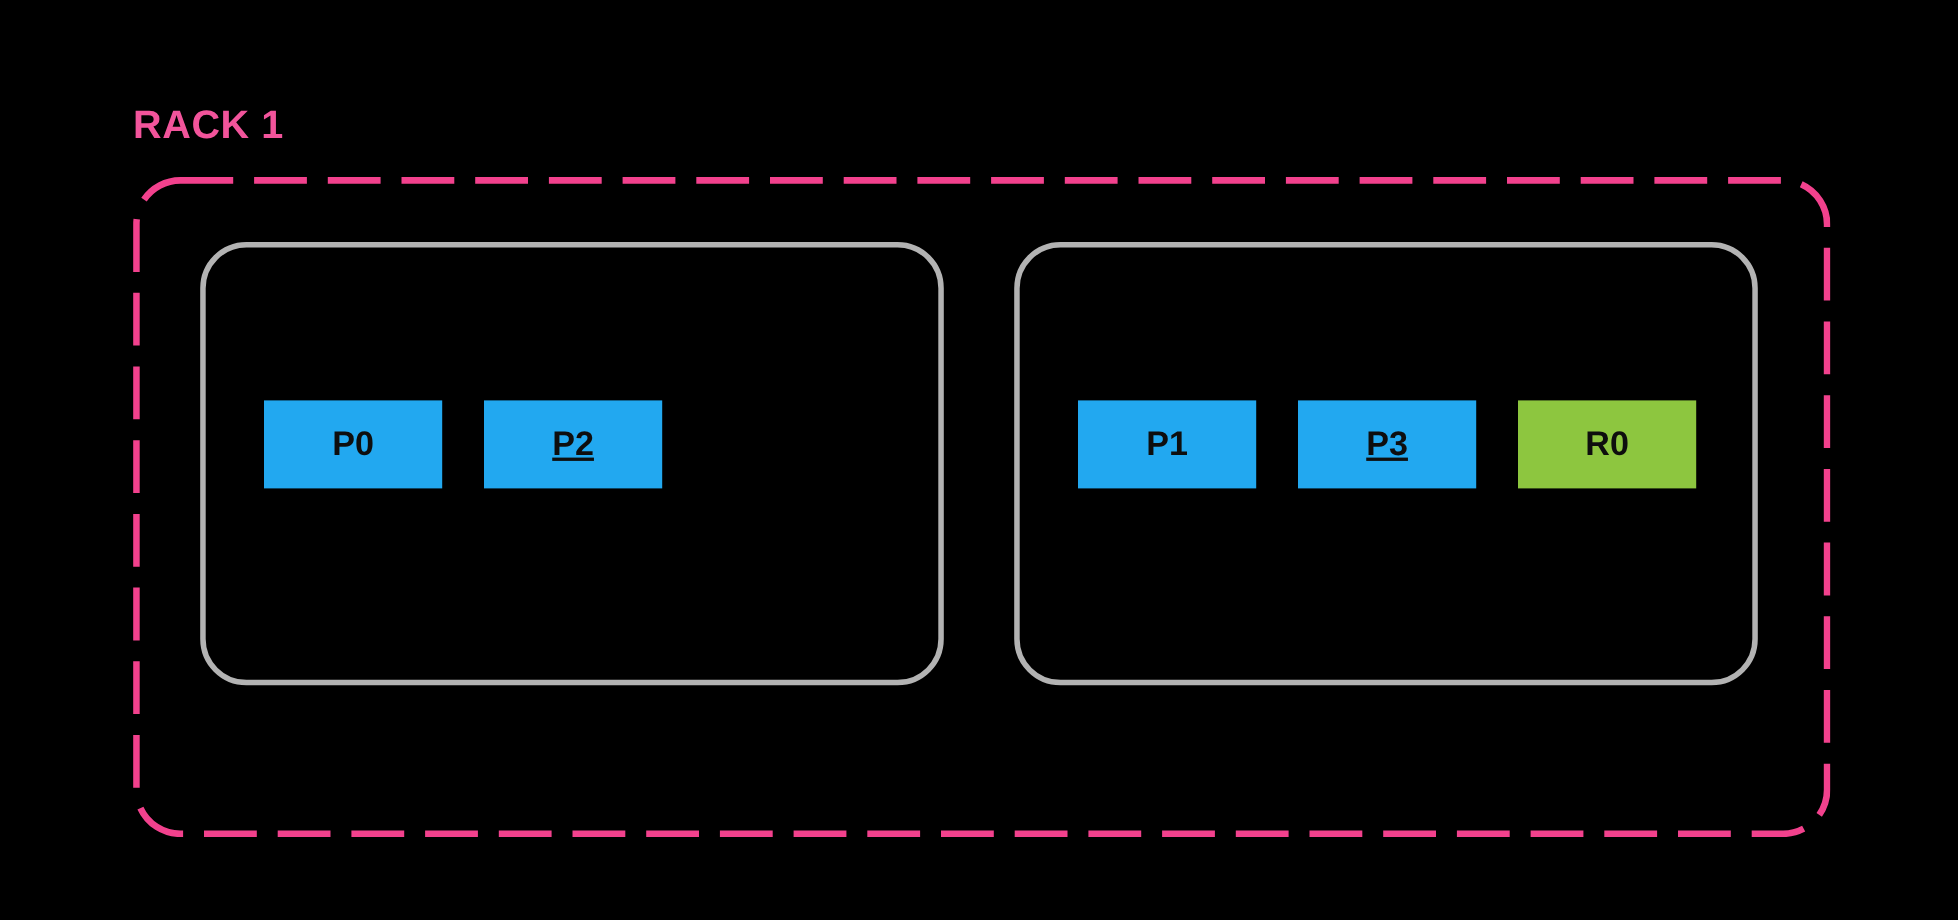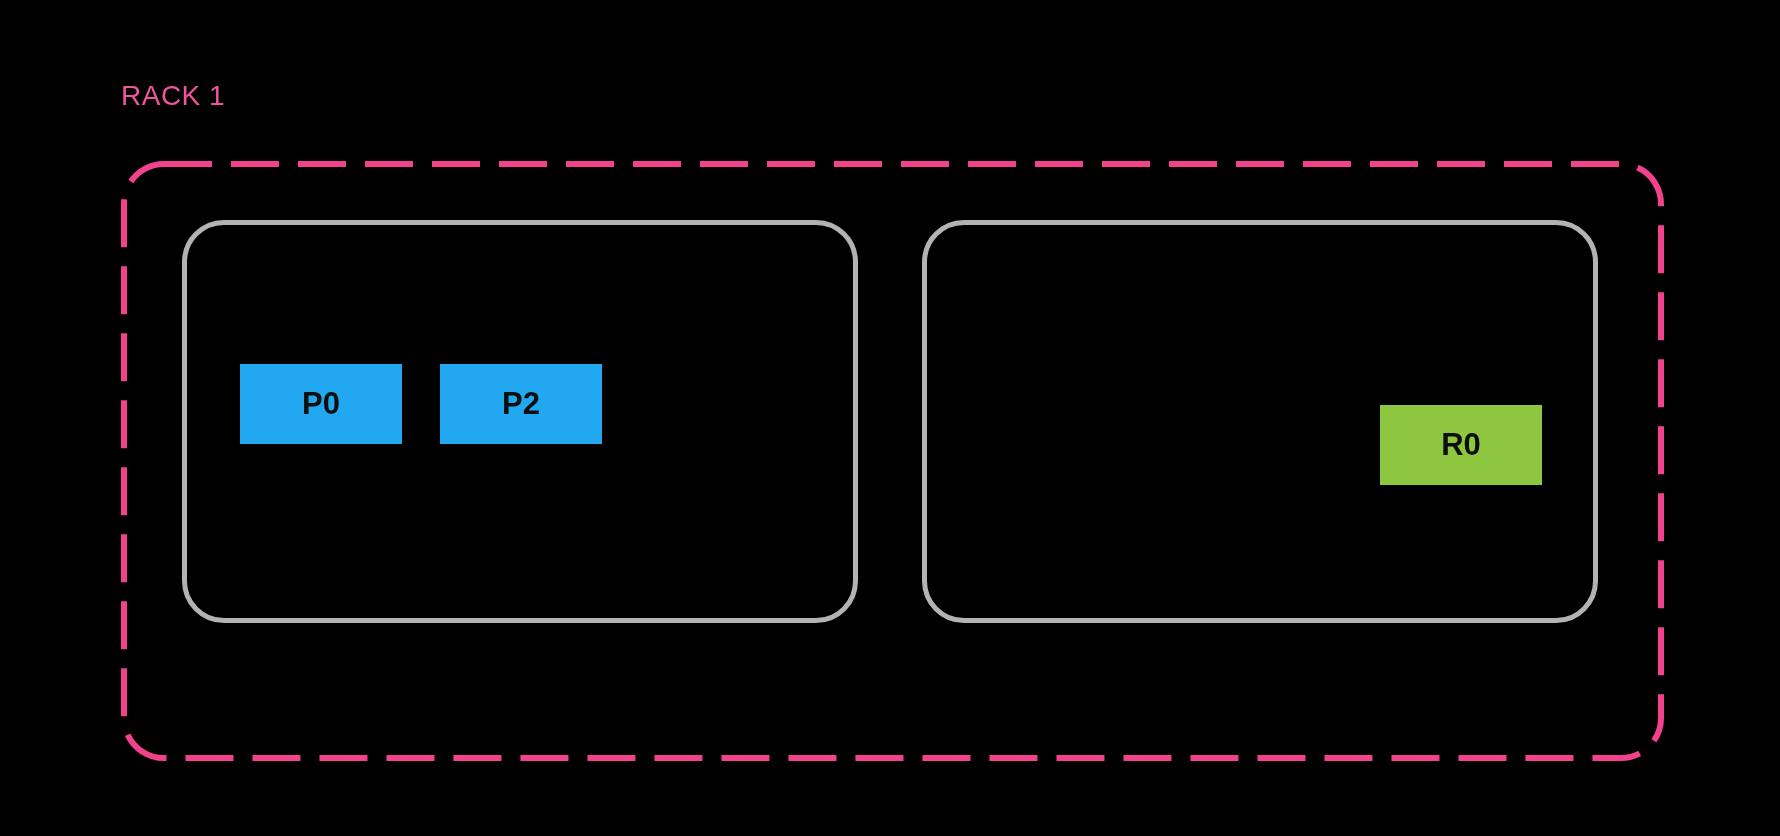--- a/index.html
+++ b/index.html
@@ -15,9 +15,9 @@
   .rack-label {
     position: absolute;
     left: 121px;
-    top: 80px;
-    font-size: 28px;
-    font-weight: normal;
+    top: 92px;
+    font-size: 36px;
+    font-weight: bold;
     letter-spacing: 0.5px;
     color: var(--pink-label, #f2549b);
     white-space: nowrap;

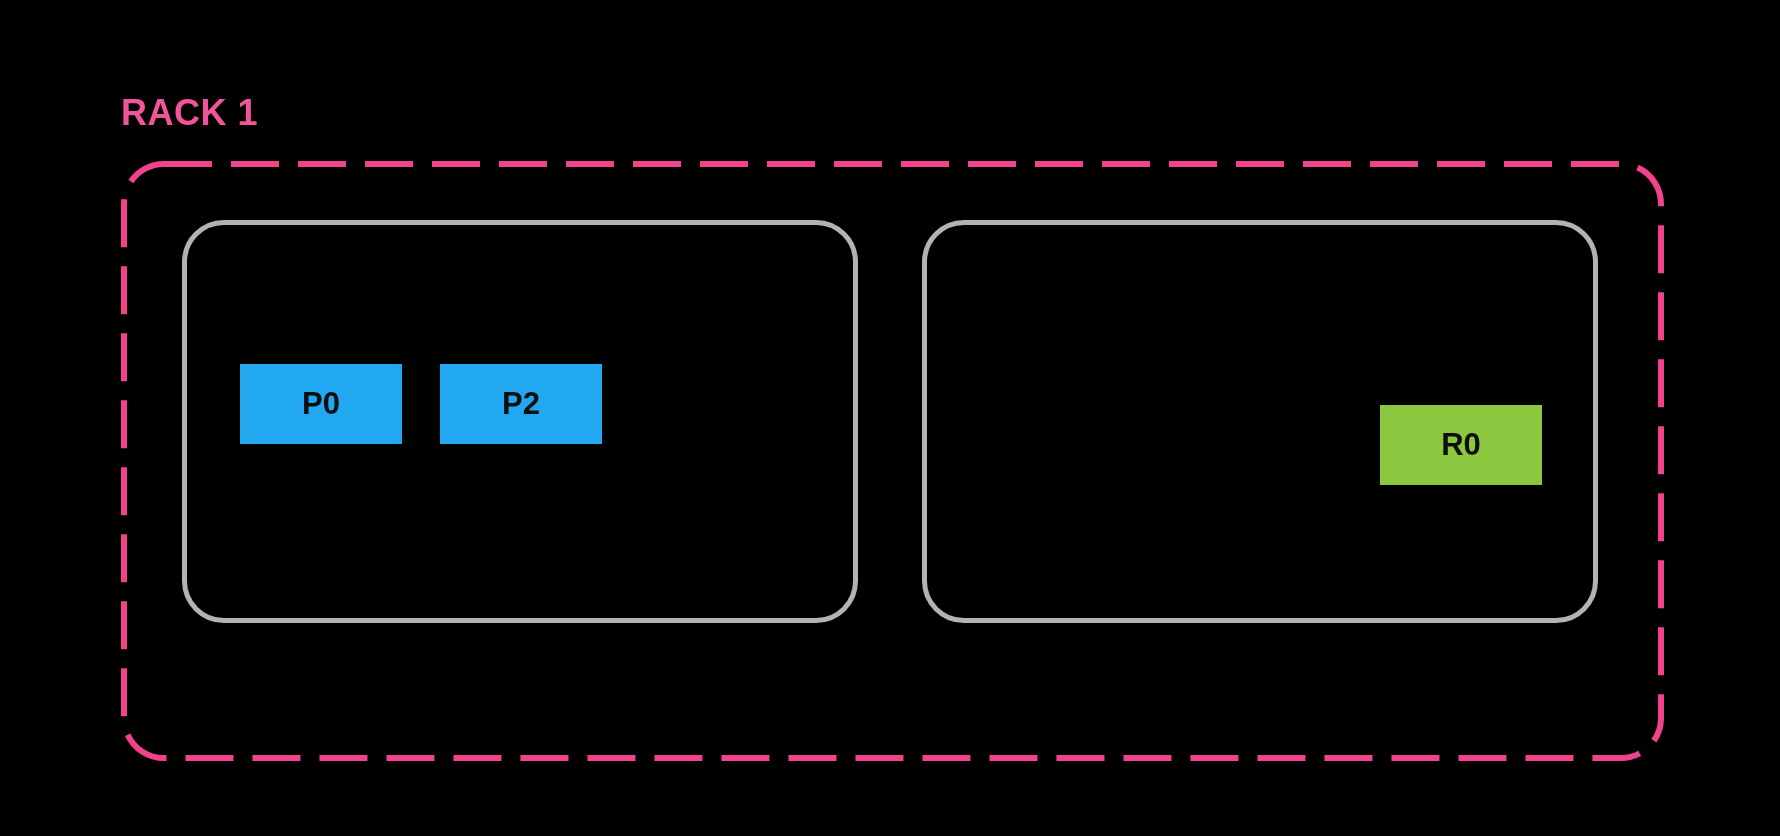--- a/index.html
+++ b/index.html
@@ -59,7 +59,7 @@
   .slot.r0 { top: 139px; }
   .slot.r1 { top: 258px; }
   .slot.c0 { left: 53px; }
-  .slot.c1 { left: 253px; }
+  .slot.c1 { left: 253px; text-decoration: underline; }
   .slot.c2 { left: 453px; }
   .slot.primary { background: var(--blue, #22a8f0); }
   .slot.replica { background: var(--green, #8dc63f); margin-top: 41px; }

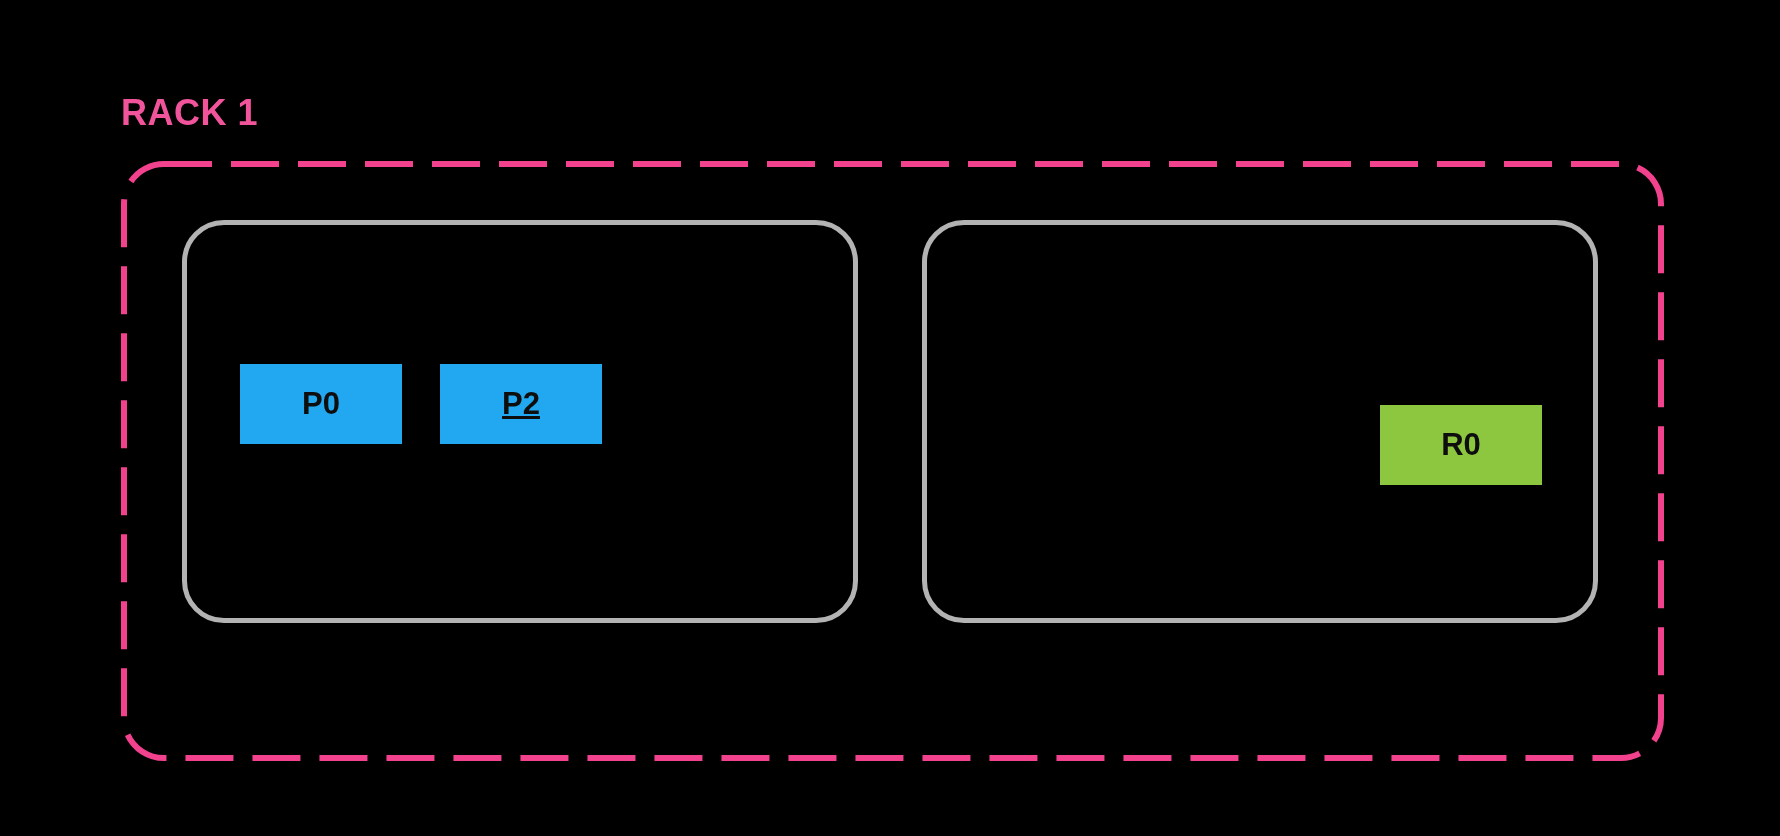--- a/index.html
+++ b/index.html
@@ -79,6 +79,7 @@
 </div>
 
 <div class="node node-right">
+  <div class="slot r0 c0 primary">P1</div>
   <div class="slot r0 c2 replica">R0</div>
 </div>
 

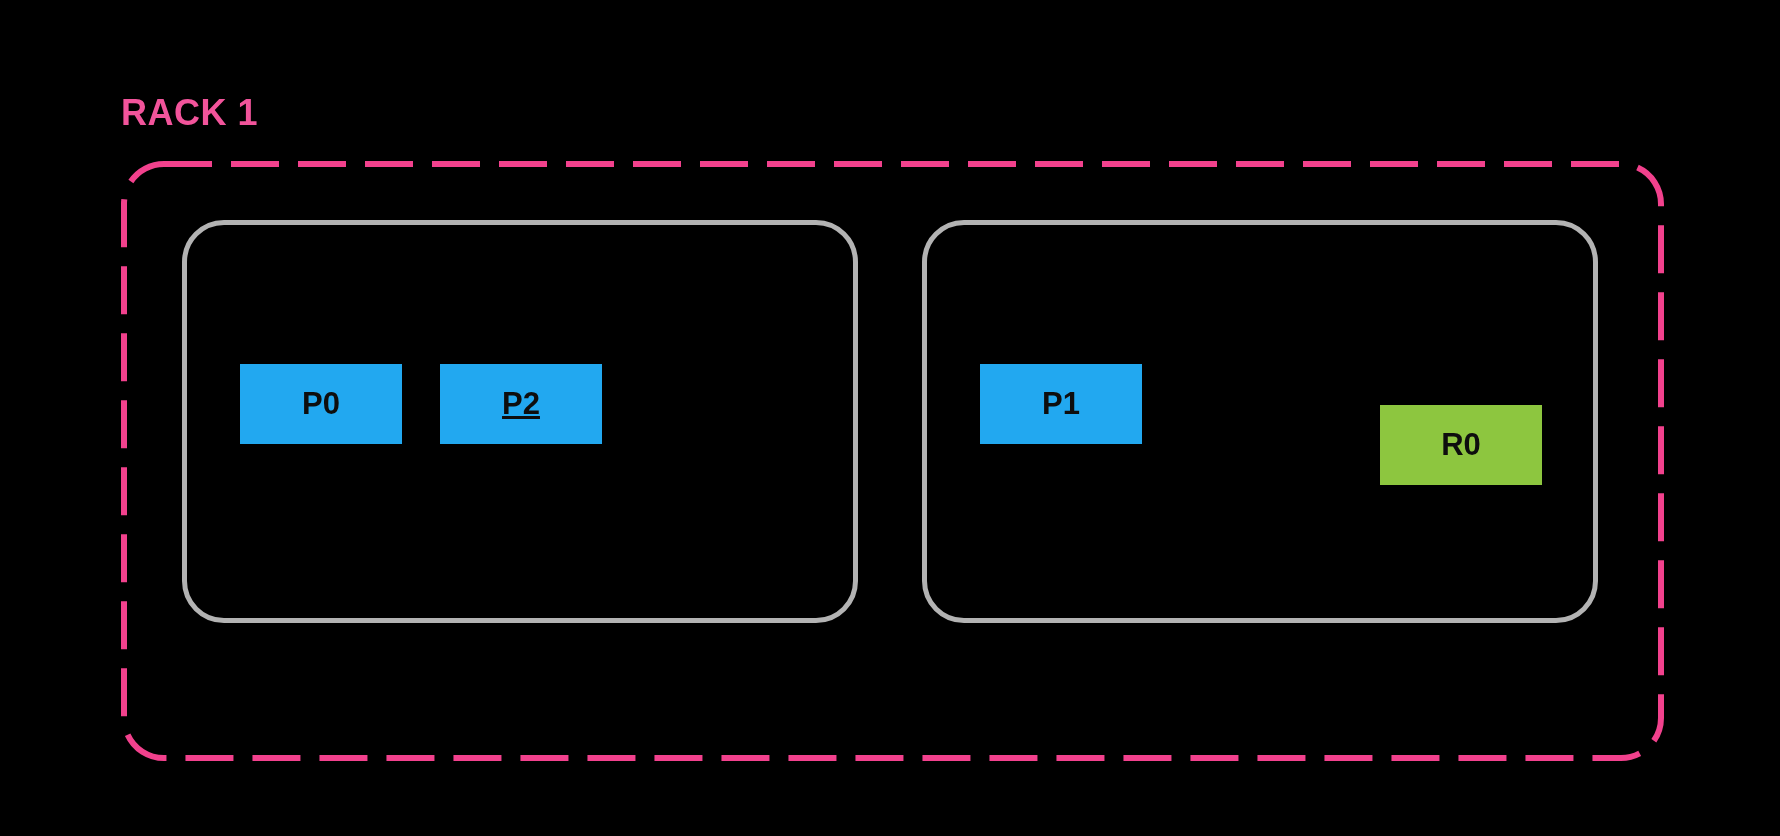--- a/index.html
+++ b/index.html
@@ -80,6 +80,7 @@
 
 <div class="node node-right">
   <div class="slot r0 c0 primary">P1</div>
+  <div class="slot r0 c1 primary">P3</div>
   <div class="slot r0 c2 replica">R0</div>
 </div>
 

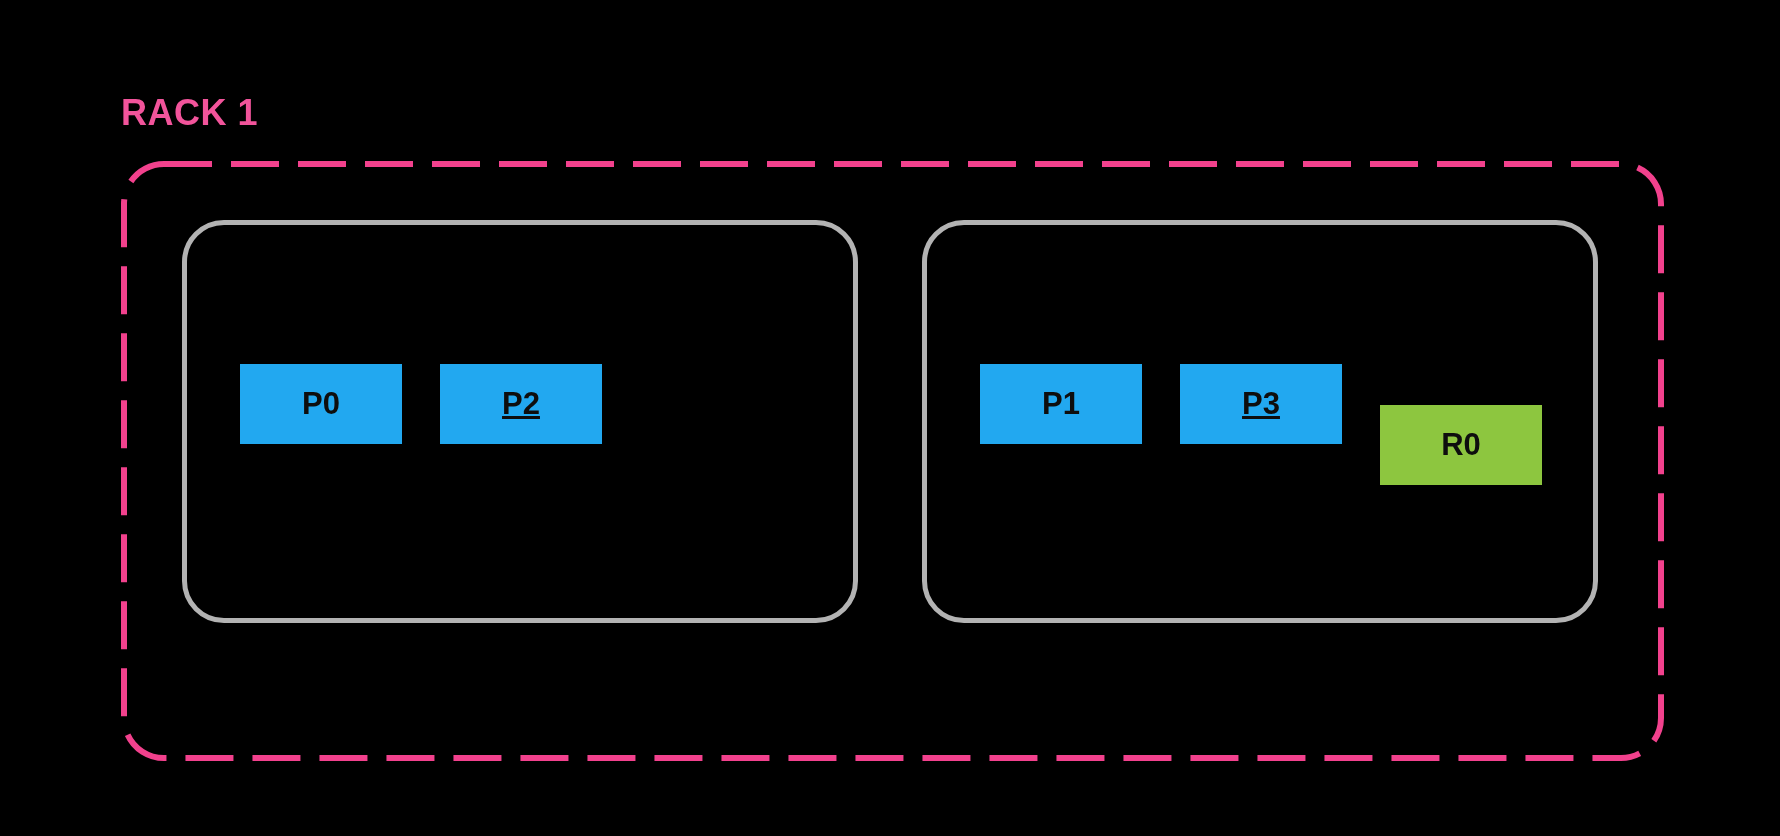--- a/index.html
+++ b/index.html
@@ -62,7 +62,7 @@
   .slot.c1 { left: 253px; text-decoration: underline; }
   .slot.c2 { left: 453px; }
   .slot.primary { background: var(--blue, #22a8f0); }
-  .slot.replica { background: var(--green, #8dc63f); margin-top: 41px; }
+  .slot.replica { background: var(--green, #8dc63f); }
 </style>
 </head>
 <body>

